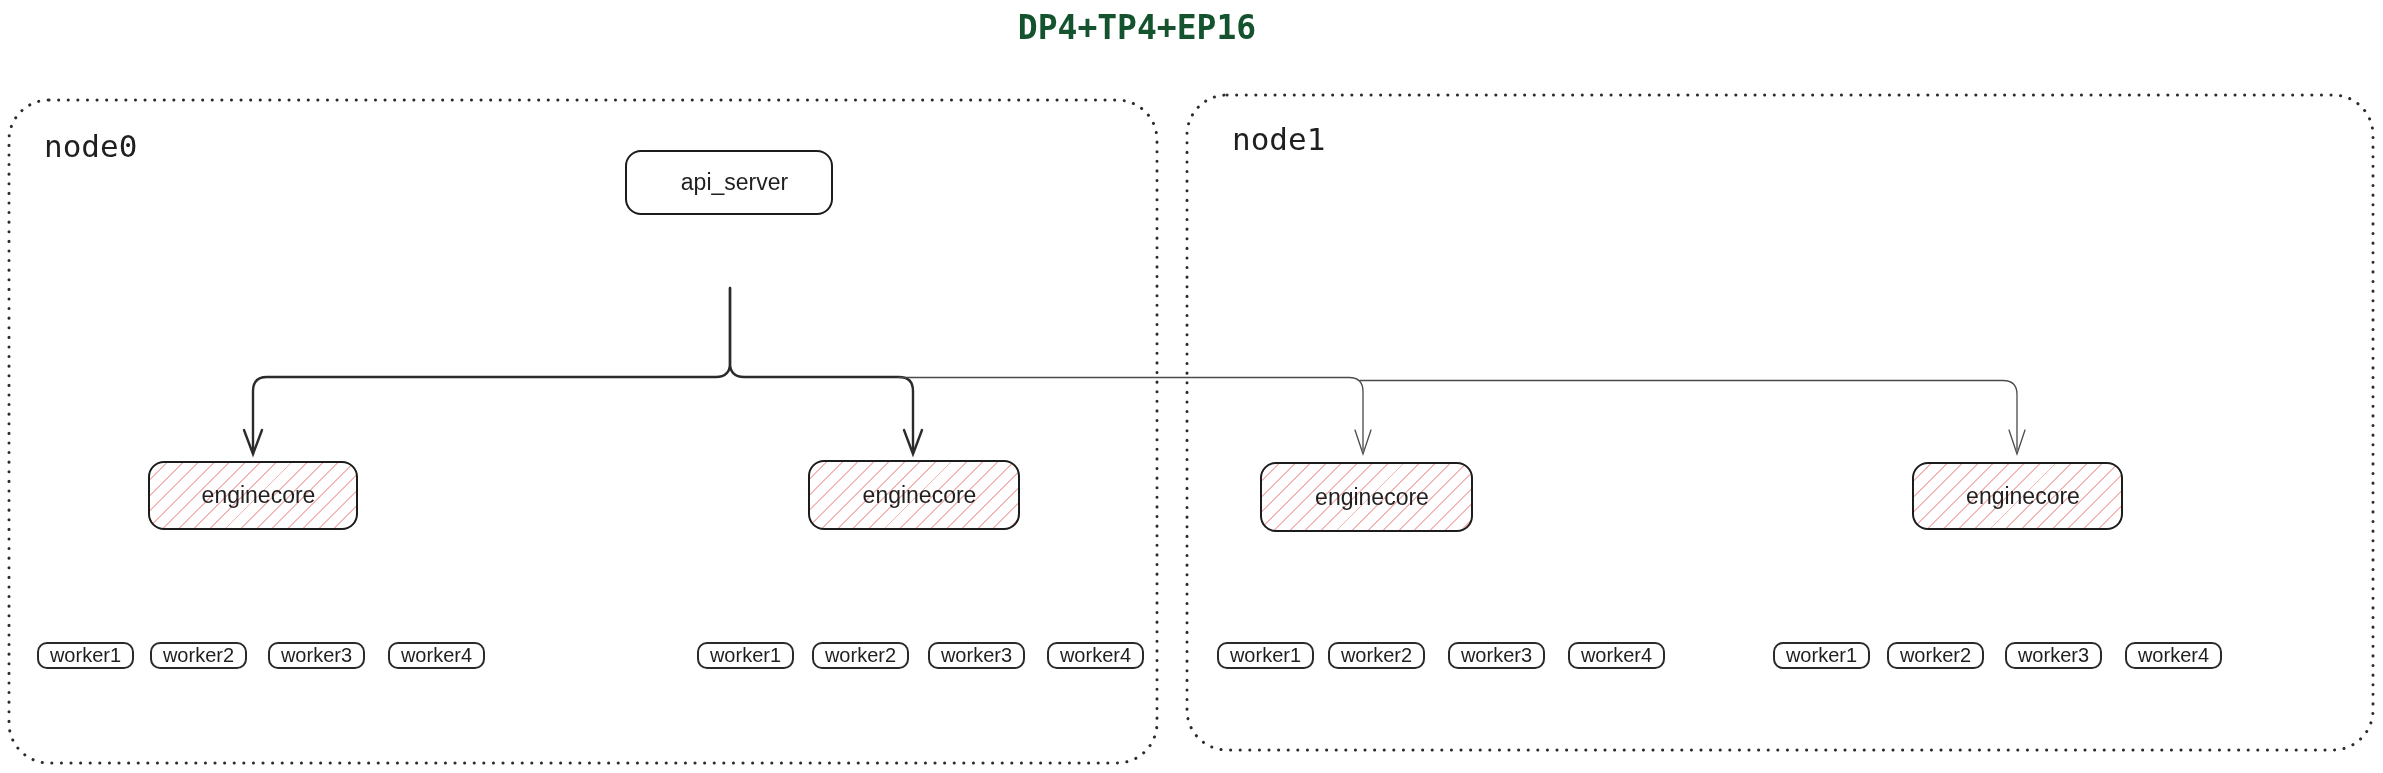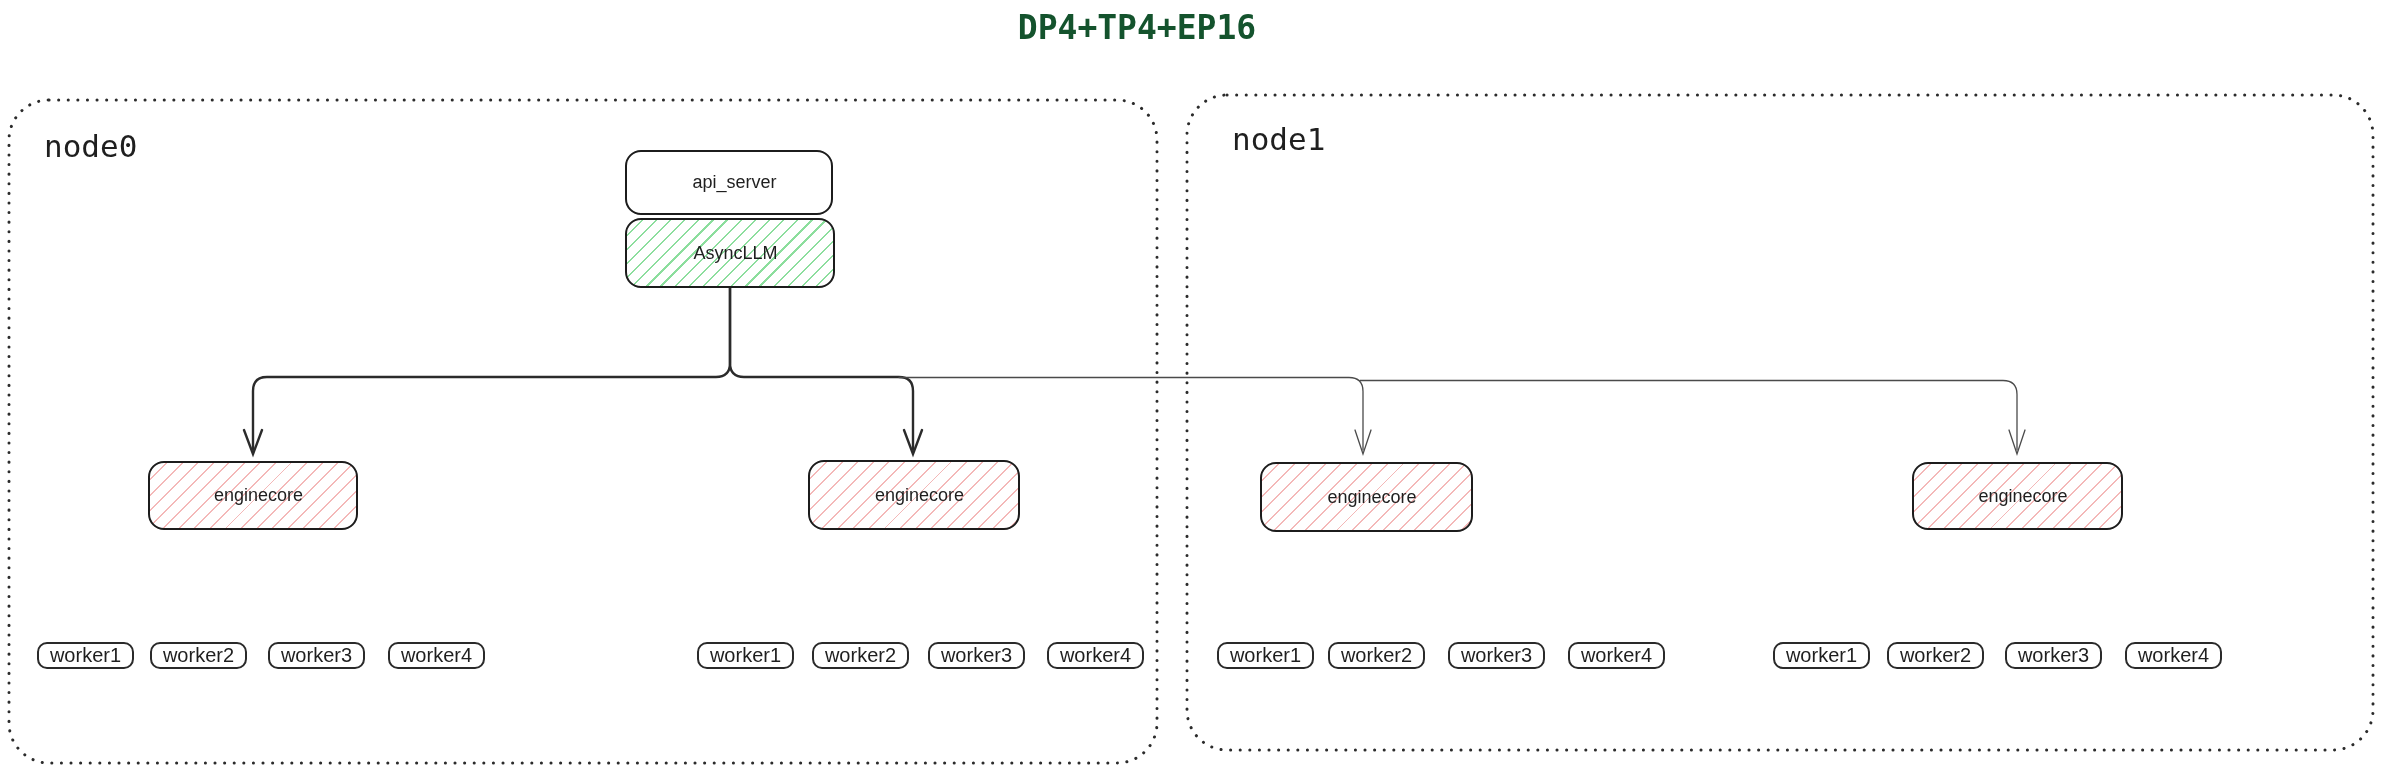--- a/index.html
+++ b/index.html
@@ -28,7 +28,7 @@
     display:flex;align-items:center;justify-content:center;
     border:2.2px solid #1c1c1c;border-radius:16px;
     background:#ffffff;
-    font-size:18px;color:#1f1f1f;
+    font-size:23px;color:#1f1f1f;
     box-sizing:border-box;
     padding-left:11px;
   }

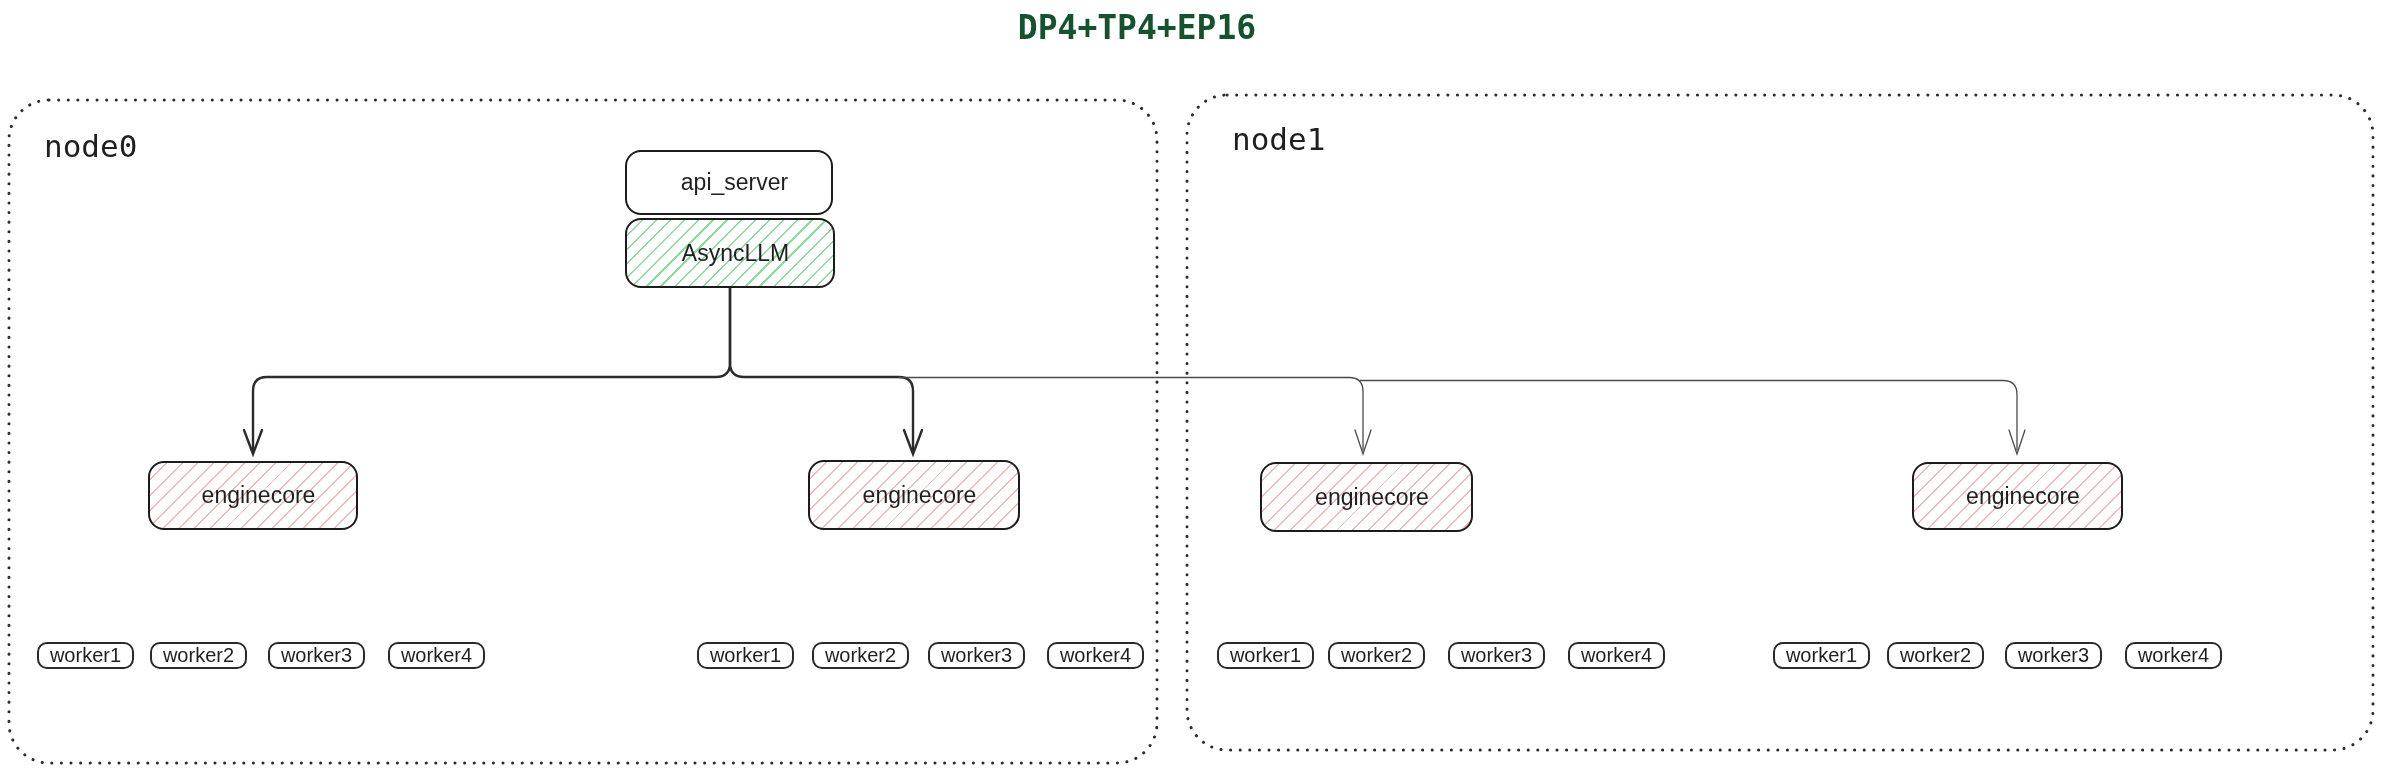--- a/index.html
+++ b/index.html
@@ -88,7 +88,6 @@
   <div class="node-label" style="left:1212px;top:121px;margin-left:20px;">node1</div>
 
   <div class="box" style="left:625px;top:150px;width:208px;height:65px;">api_server</div>
-  <div class="box hatch-green" style="left:625px;top:218px;width:210px;height:70px;">AsyncLLM</div>
 
   <div class="box hatch-red" style="left:148px;top:461px;width:210px;height:69px;">enginecore</div>
   <div class="box hatch-red" style="left:808px;top:460px;width:212px;height:70px;">enginecore</div>

